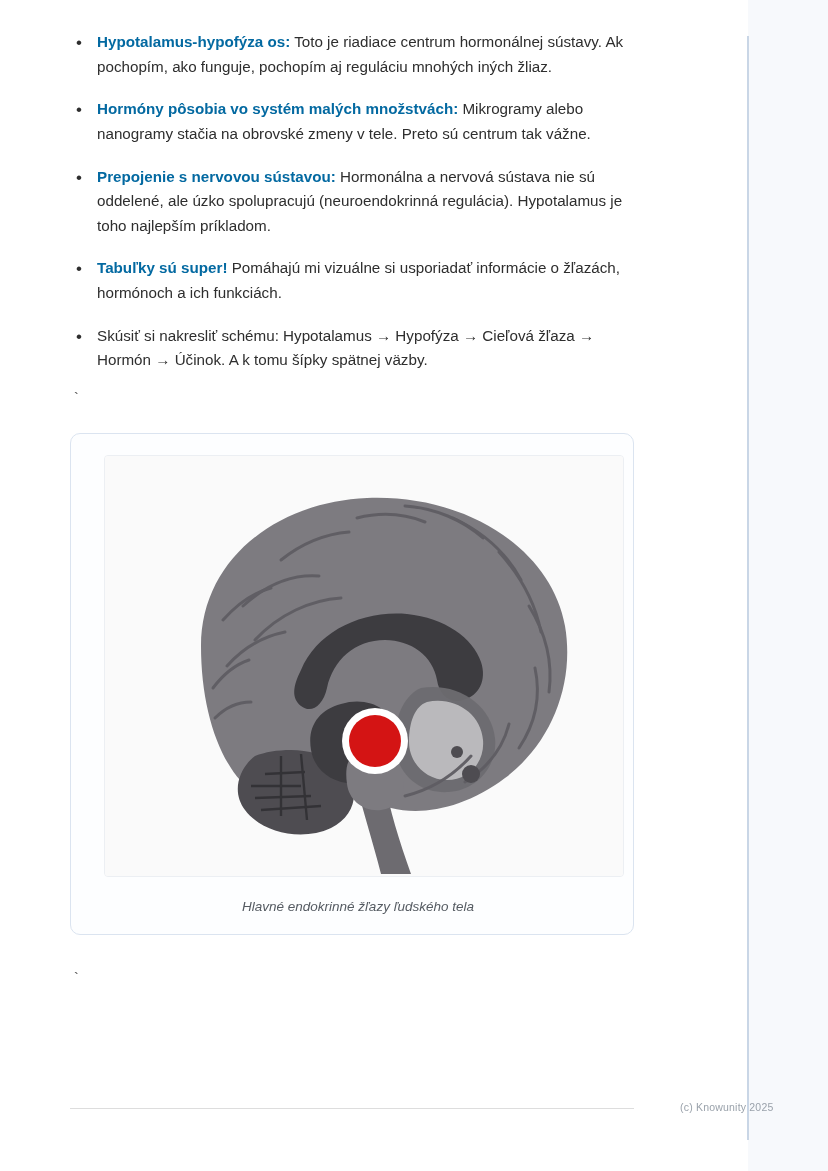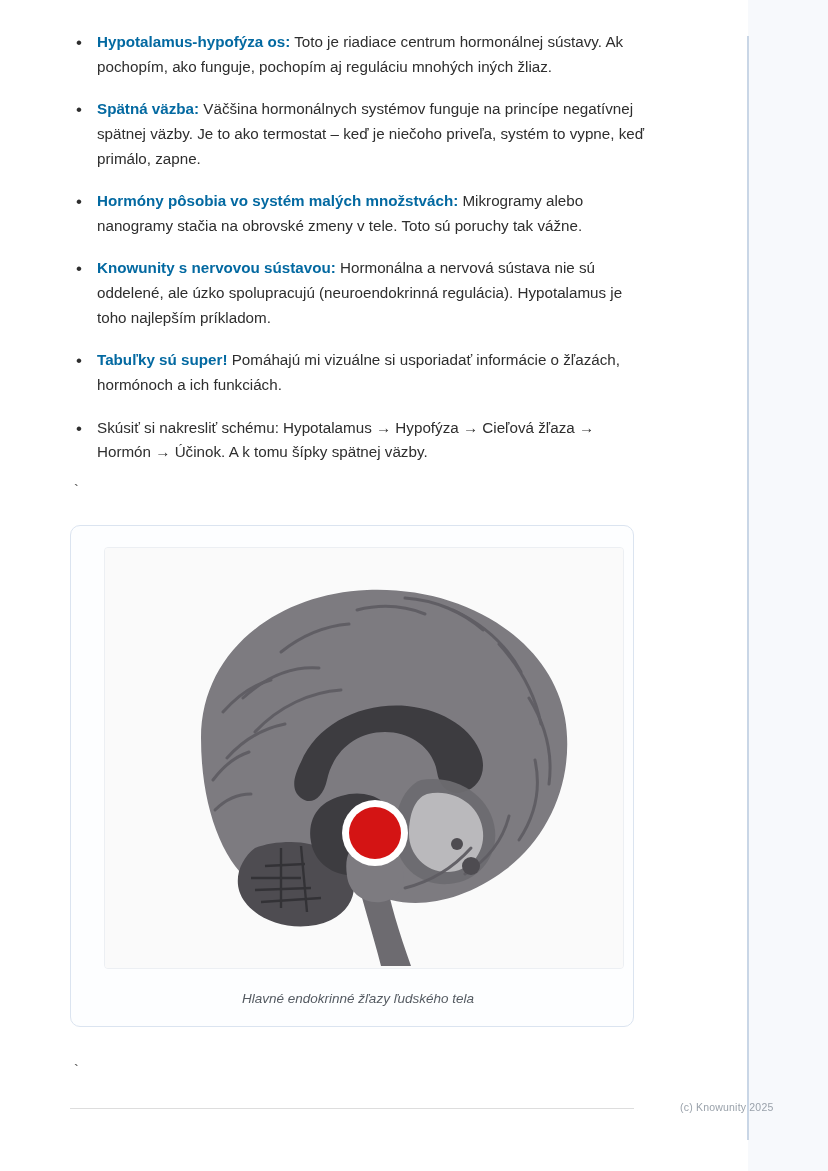--- a/index.html
+++ b/index.html
@@ -151,9 +151,6 @@
     <ul class="bullets">
       <li>
         <span class="lead">Hypotalamus-hypofýza os:</span><span> Toto je riadiace centrum hormonálnej sústavy. Ak pochopím, ako funguje, pochopím aj reguláciu mnohých iných žliaz.</span>
-      </li>
-      <li>
-        <span class="lead">Spätná väzba:</span><span> Väčšina hormonálnych systémov funguje na princípe negatívnej spätnej väzby. Je to ako termostat – keď je niečoho priveľa, systém to vypne, keď primálo, zapne.</span>
       </li>
       <li>
         <span class="lead">Hormóny pôsobia vo systém malých množstvách:</span><span> Mikrogramy alebo nanogramy stačia na obrovské zmeny v tele. Toto sú poruchy tak vážne.</span>

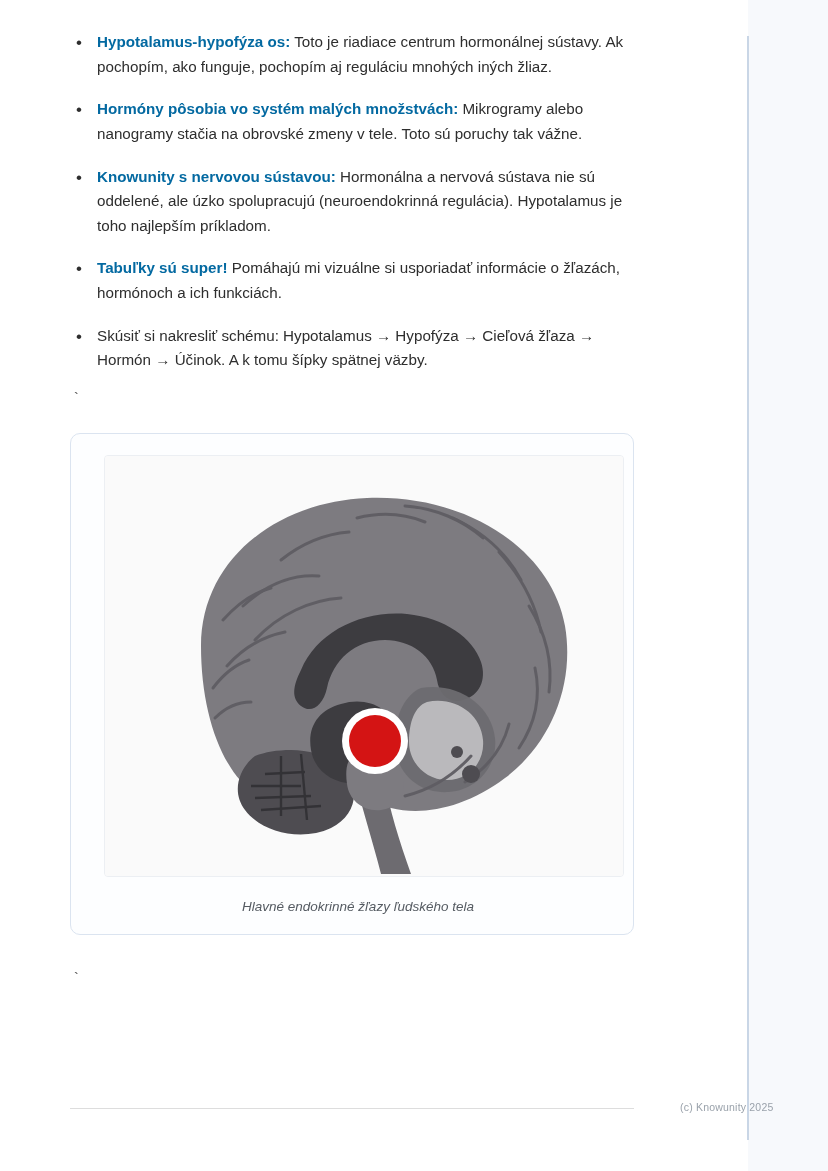--- a/index.html
+++ b/index.html
@@ -153,7 +153,7 @@
         <span class="lead">Hypotalamus-hypofýza os:</span><span> Toto je riadiace centrum hormonálnej sústavy. Ak pochopím, ako funguje, pochopím aj reguláciu mnohých iných žliaz.</span>
       </li>
       <li>
-        <span class="lead">Hormóny pôsobia vo systém malých množstvách:</span><span> Mikrogramy alebo nanogramy stačia na obrovské zmeny v tele. Toto sú poruchy tak vážne.</span>
+        <span class="lead">Hormóny pôsobia vo systém malých množstvách:</span><span> Mikrogramy alebo nanogramy stačia na obrovské zmeny v tele. Preto sú centrum tak vážne.</span>
       </li>
       <li>
         <span class="lead">Knowunity s nervovou sústavou:</span><span> Hormonálna a nervová sústava nie sú oddelené, ale úzko spolupracujú (neuroendokrinná regulácia). Hypotalamus je toho najlepším príkladom.</span>

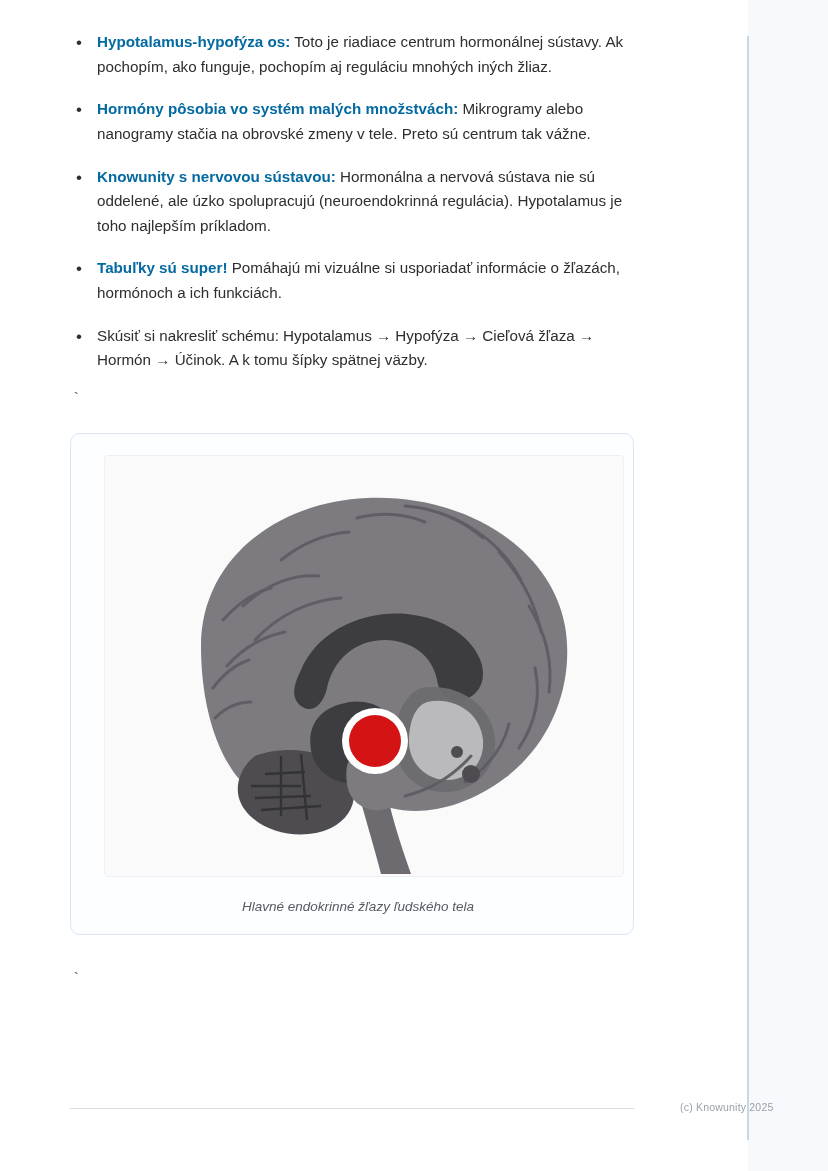--- a/index.html
+++ b/index.html
@@ -156,7 +156,7 @@
         <span class="lead">Hormóny pôsobia vo systém malých množstvách:</span><span> Mikrogramy alebo nanogramy stačia na obrovské zmeny v tele. Preto sú centrum tak vážne.</span>
       </li>
       <li>
-        <span class="lead">Knowunity s nervovou sústavou:</span><span> Hormonálna a nervová sústava nie sú oddelené, ale úzko spolupracujú (neuroendokrinná regulácia). Hypotalamus je toho najlepším príkladom.</span>
+        <span class="lead">Prepojenie s nervovou sústavou:</span><span> Hormonálna a nervová sústava nie sú oddelené, ale úzko spolupracujú (neuroendokrinná regulácia). Hypotalamus je toho najlepším príkladom.</span>
       </li>
       <li>
         <span class="lead">Tabuľky sú super!</span><span> Pomáhajú mi vizuálne si usporiadať informácie o žľazách, hormónoch a ich funkciách.</span>

